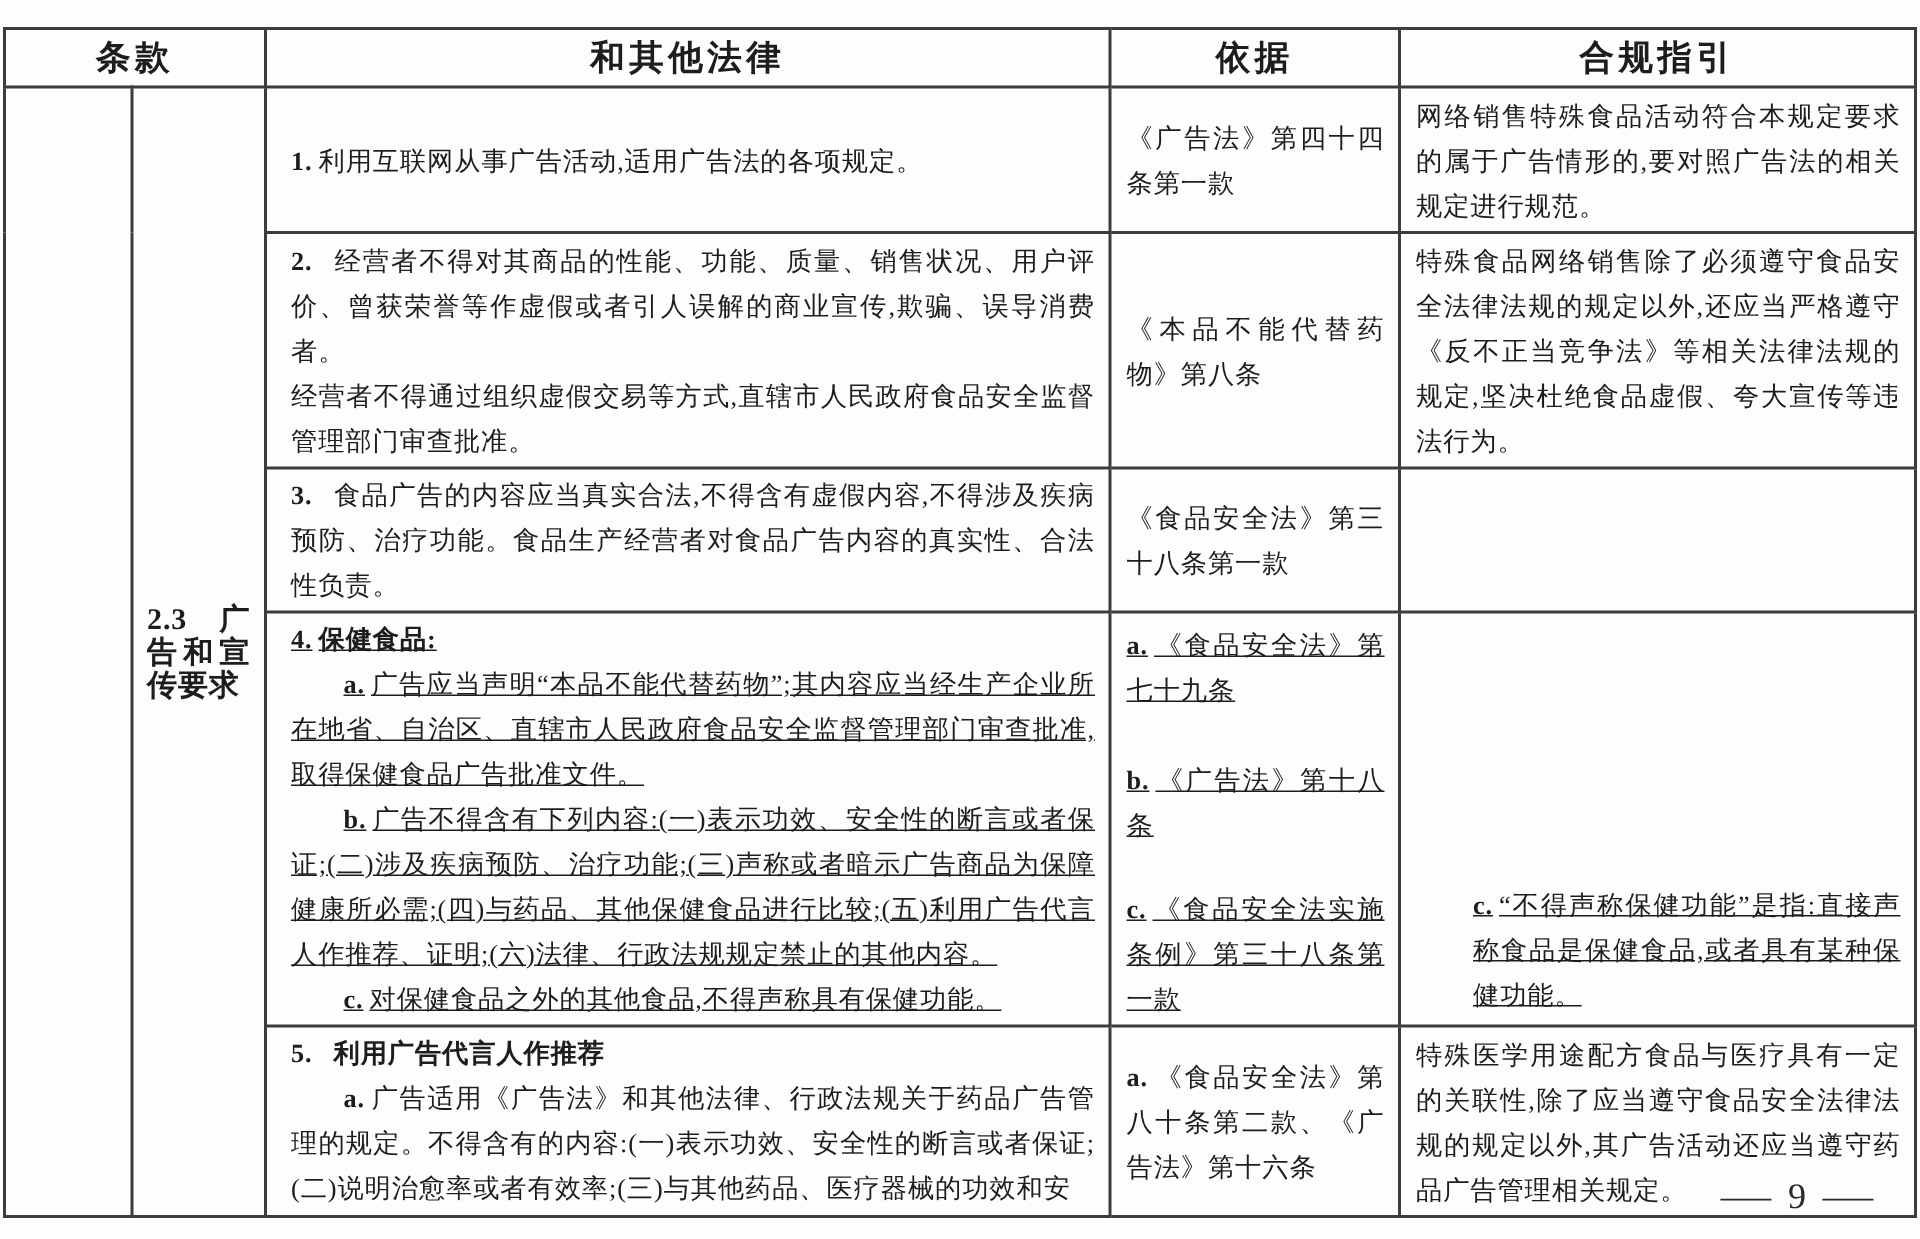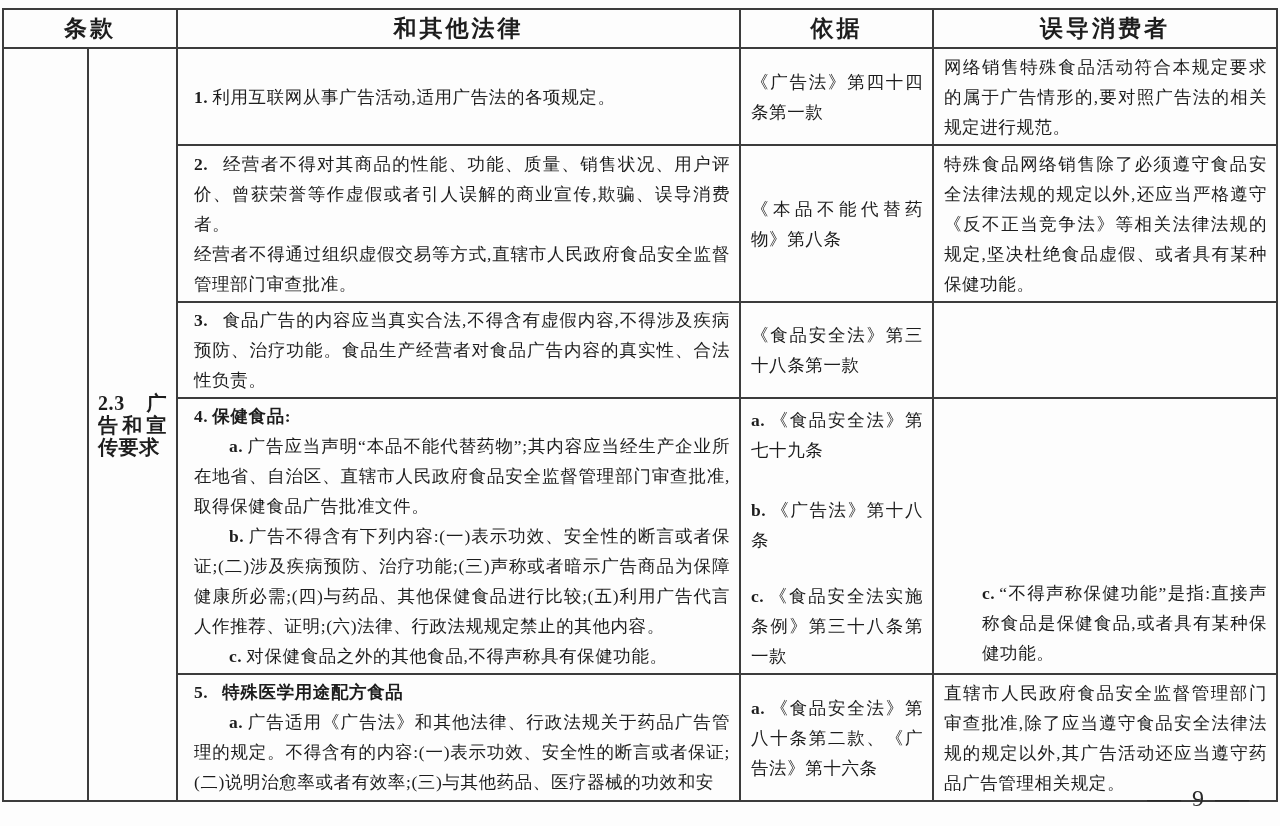--- a/index.html
+++ b/index.html
@@ -13,7 +13,7 @@
   }
   table.doc {
     position: absolute;
-    left: 2px; top: 8px;
+    left: 2px; top: 18px;
     width: 1275px;
     border-collapse: collapse;
     table-layout: fixed;

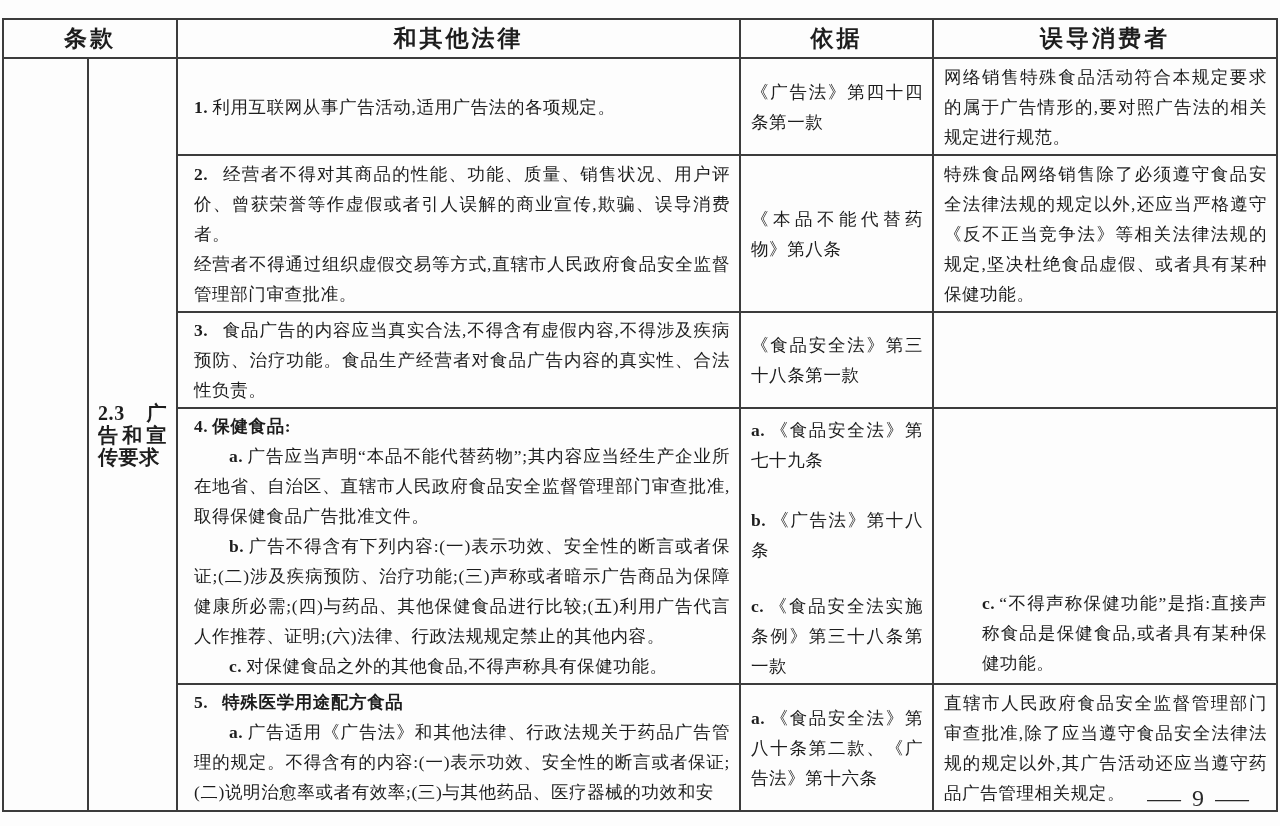--- a/index.html
+++ b/index.html
@@ -101,7 +101,7 @@
     <th colspan="2">条款</th>
     <th>和其他法律</th>
     <th>依据</th>
-    <th>误导消费者</th>
+    <th>合规指引</th>
   </tr>
 
   <tr class="r1">

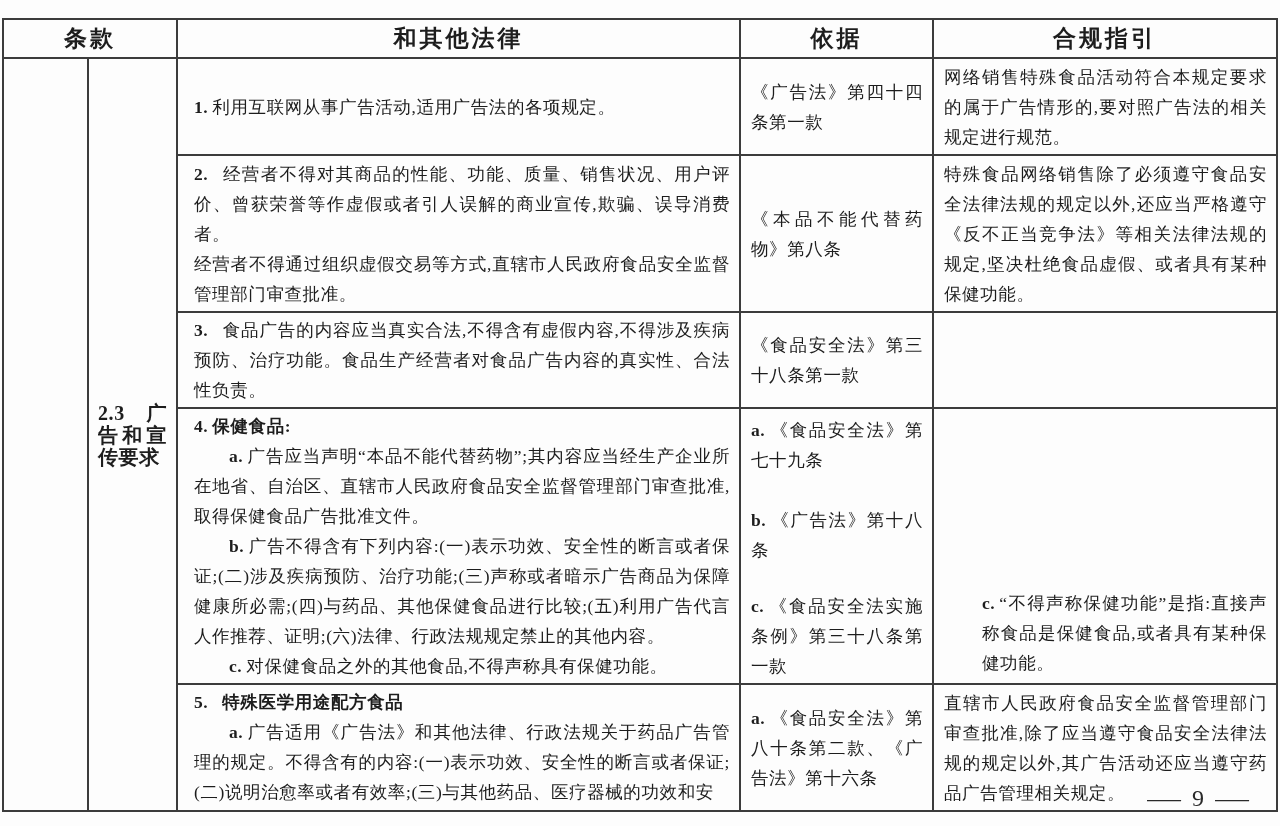--- a/index.html
+++ b/index.html
@@ -129,7 +129,7 @@
       <p><span>《本品不能代替药物》第八条</span></p>
     </td>
     <td class="guid">
-      <p><span>特殊食品网络销售除了必须遵守食品安全法律法规的规定以外,还应当严格遵守《反不正当竞争法》等相关法律法规的规定,坚决杜绝食品虚假、或者具有某种保健功能。</span></p>
+      <p><span>特殊食品网络销售除了必须遵守食品安全法律法规的规定以外,还应当严格遵守《反不正当竞争法》等相关法律法规的规定,坚决杜绝食品虚假、夸大宣传等违法行为。</span></p>
     </td>
   </tr>
 

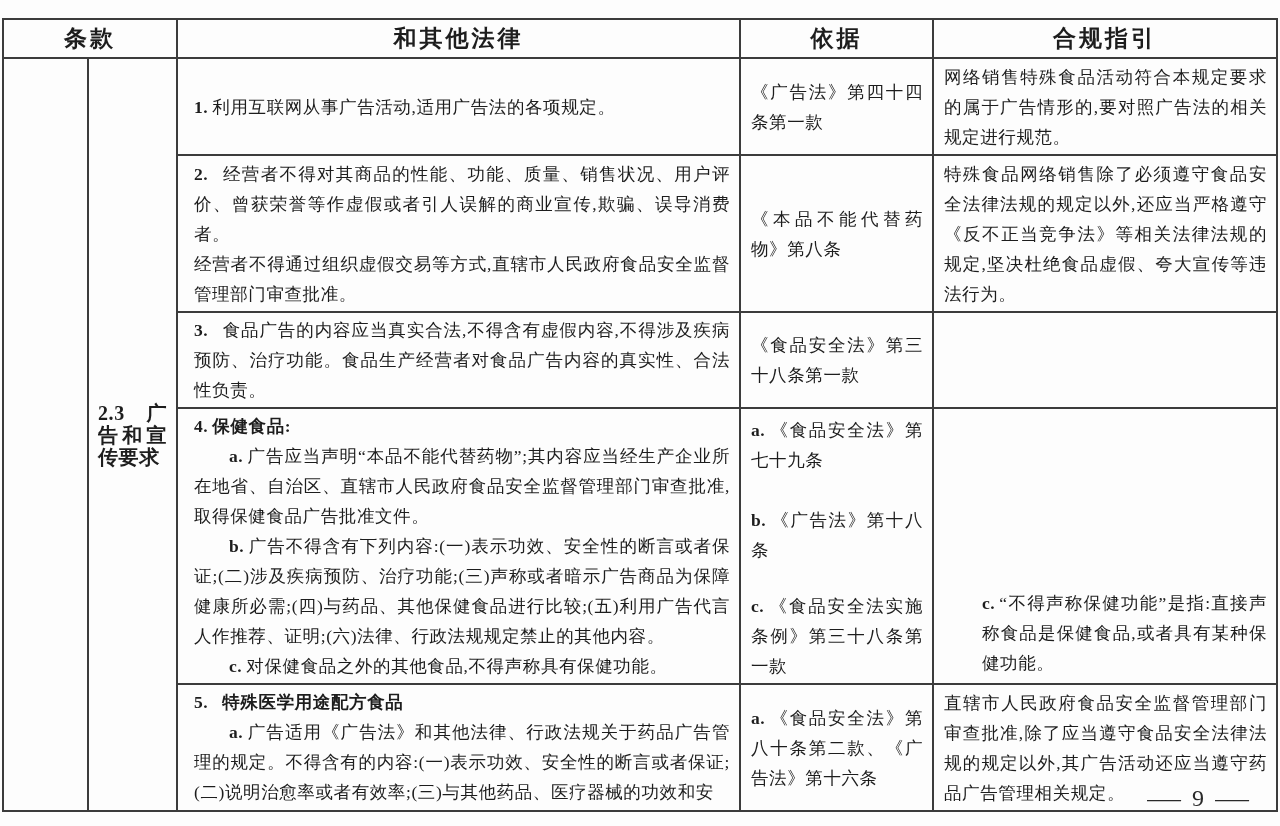--- a/index.html
+++ b/index.html
@@ -33,7 +33,7 @@
   tr.r1 { height: 91px; }
   tr.r2 { height: 150px; }
   tr.r3 { height: 87px; }
-  tr.r4 { height: 270px; }
+  tr.r4 { height: 270px; text-decoration: underline; }
   tr.r5 { height: 115px; }
 
   td.clause-a { }

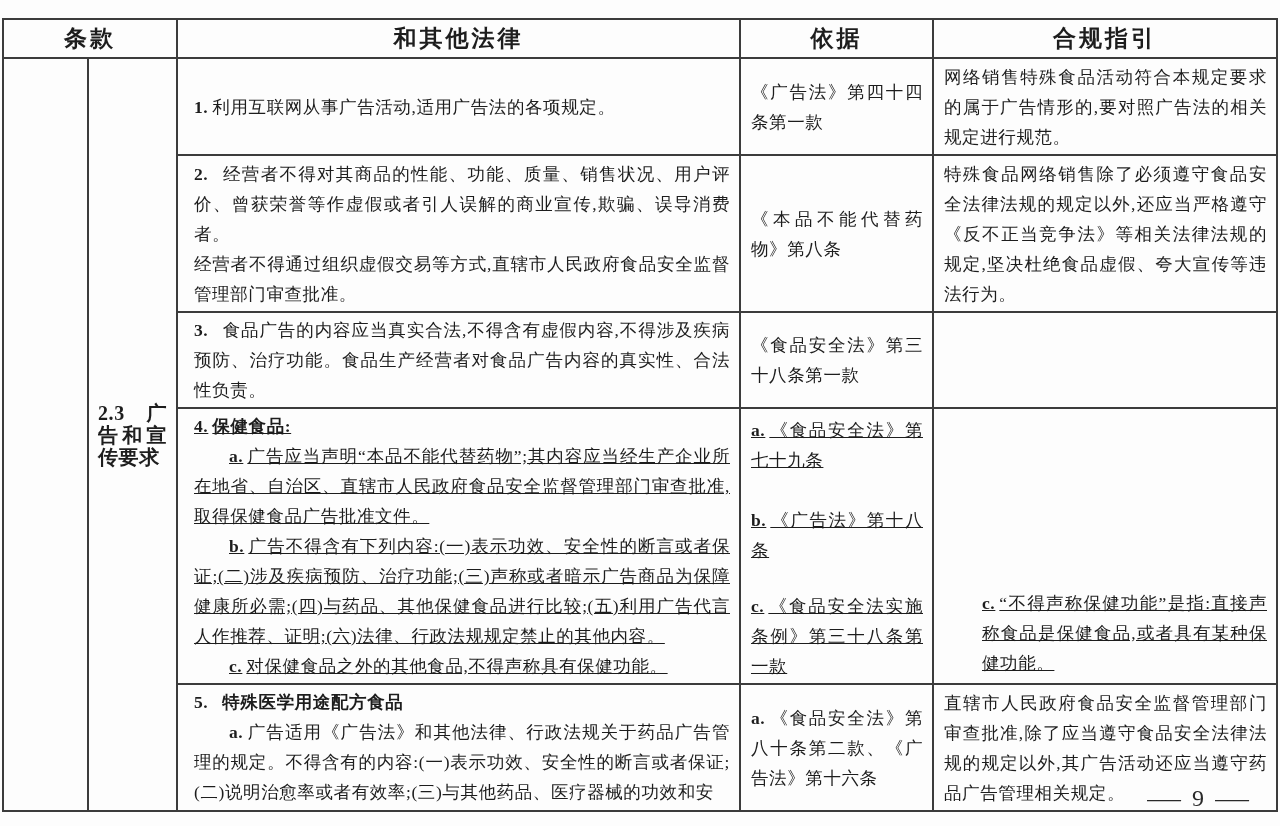--- a/index.html
+++ b/index.html
@@ -162,7 +162,7 @@
 
   <tr class="r5">
     <td class="req vtop">
-      <p class="bold"><b class="lbl-wide">5.</b><span>特殊医学用途配方食品</span></p>
+      <p class="bold"><b class="lbl-wide">5.</b><span>利用广告代言人作推荐</span></p>
       <p class="ind"><b class="lbl">a.</b><span>广告适用《广告法》和其他法律、行政法规关于药品广告管理的规定。不得含有的内容:(一)表示功效、安全性的断言或者保证;(二)说明治愈率或者有效率;(三)与其他药品、医疗器械的功效和安</span></p>
     </td>
     <td class="basis">

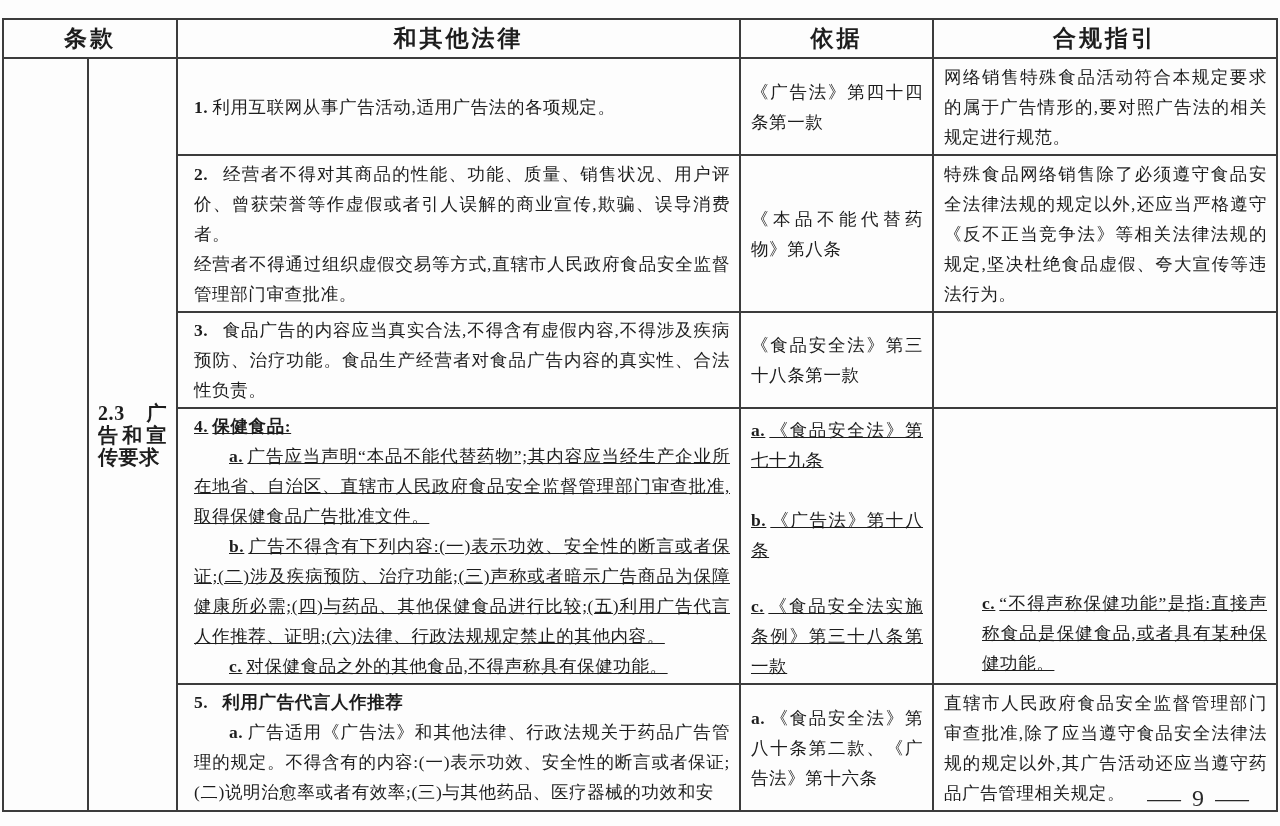--- a/index.html
+++ b/index.html
@@ -169,7 +169,7 @@
       <p><b class="lbl">a.</b><span>《食品安全法》第八十条第二款、《广告法》第十六条</span></p>
     </td>
     <td class="guid">
-      <p><span>直辖市人民政府食品安全监督管理部门审查批准,除了应当遵守食品安全法律法规的规定以外,其广告活动还应当遵守药品广告管理相关规定。</span></p>
+      <p><span>特殊医学用途配方食品与医疗具有一定的关联性,除了应当遵守食品安全法律法规的规定以外,其广告活动还应当遵守药品广告管理相关规定。</span></p>
     </td>
   </tr>
 </tbody>

